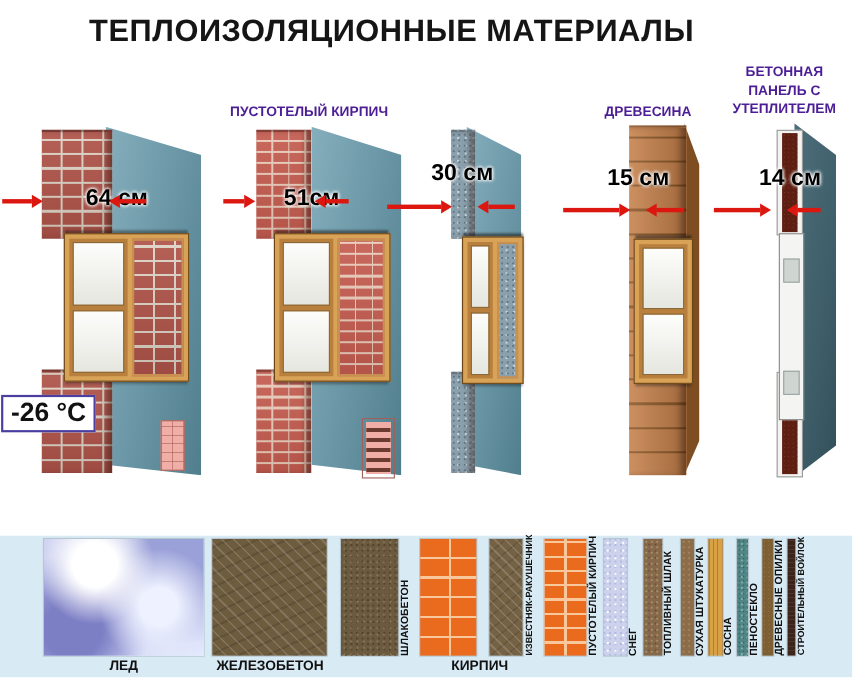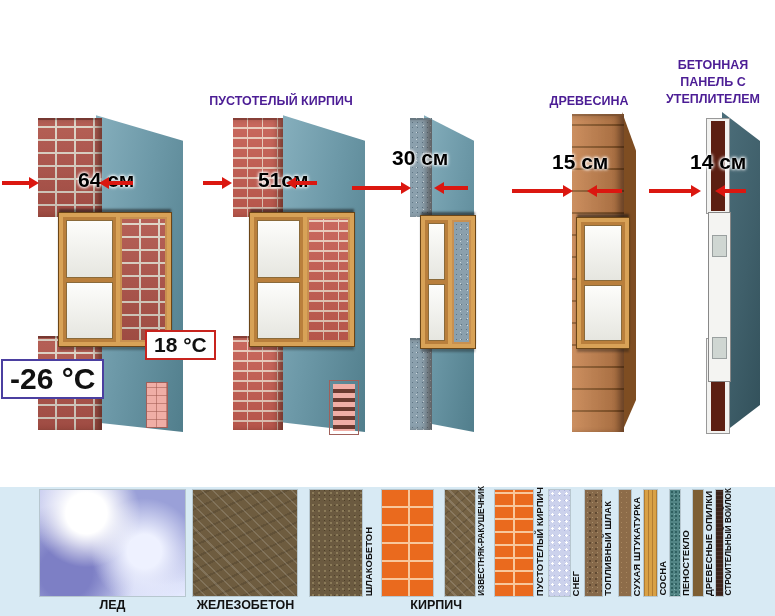--- a/index.html
+++ b/index.html
@@ -129,6 +129,7 @@
 
 <div id="canvas">
 
+  <div class="main-title">ТЕПЛОИЗОЛЯЦИОННЫЕ МАТЕРИАЛЫ</div>
 
   <div class="plabel" style="left:195px;top:93px;width:172px;">ПУСТОТЕЛЫЙ КИРПИЧ</div>
   <div class="plabel" style="left:534px;top:93px;width:110px;">ДРЕВЕСИНА</div>

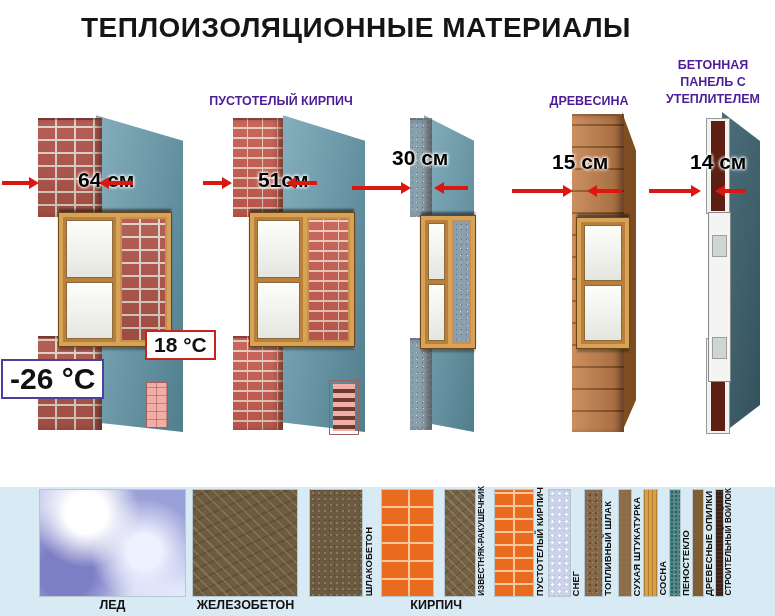--- a/index.html
+++ b/index.html
@@ -252,7 +252,6 @@
     </div>
 
   <div class="tempbox" id="temp-out">-26 °C</div>
-  <div class="tempbox" id="temp-in">18 °C</div>
 
   <div class="strip">
     <div class="blk tex-ice" style="left:40px;width:145px;"></div>

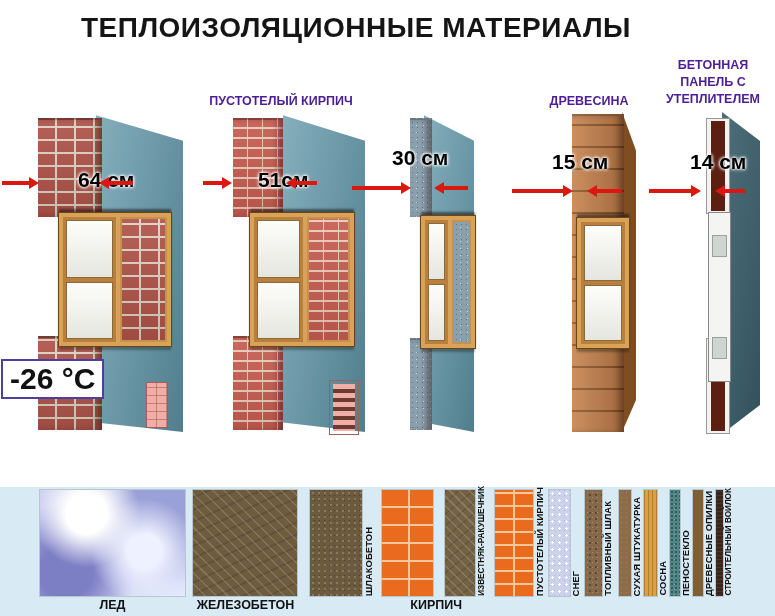--- a/index.html
+++ b/index.html
@@ -15,7 +15,7 @@
          text-shadow:0 0 3px #fff,0 0 3px #fff,0 0 4px #fff;white-space:nowrap;margin-left:36px;}
   .tempbox{position:absolute;background:#fff;font-weight:bold;text-align:center;
            z-index:8;padding:1px 7px;white-space:nowrap;}
-  #temp-out{left:1px;top:359px;border:2px solid #4b3fa0;font-size:30px;}
+  #temp-out{left:1px;top:359px;border:2px solid #4b3fa0;font-size:24px;}
   #temp-in{left:145px;top:330px;border:2px solid #c8241e;font-size:21px;}
   .scale-title{position:absolute;left:0;top:450px;width:775px;text-align:center;
                font-size:19px;font-weight:bold;color:#111;}

